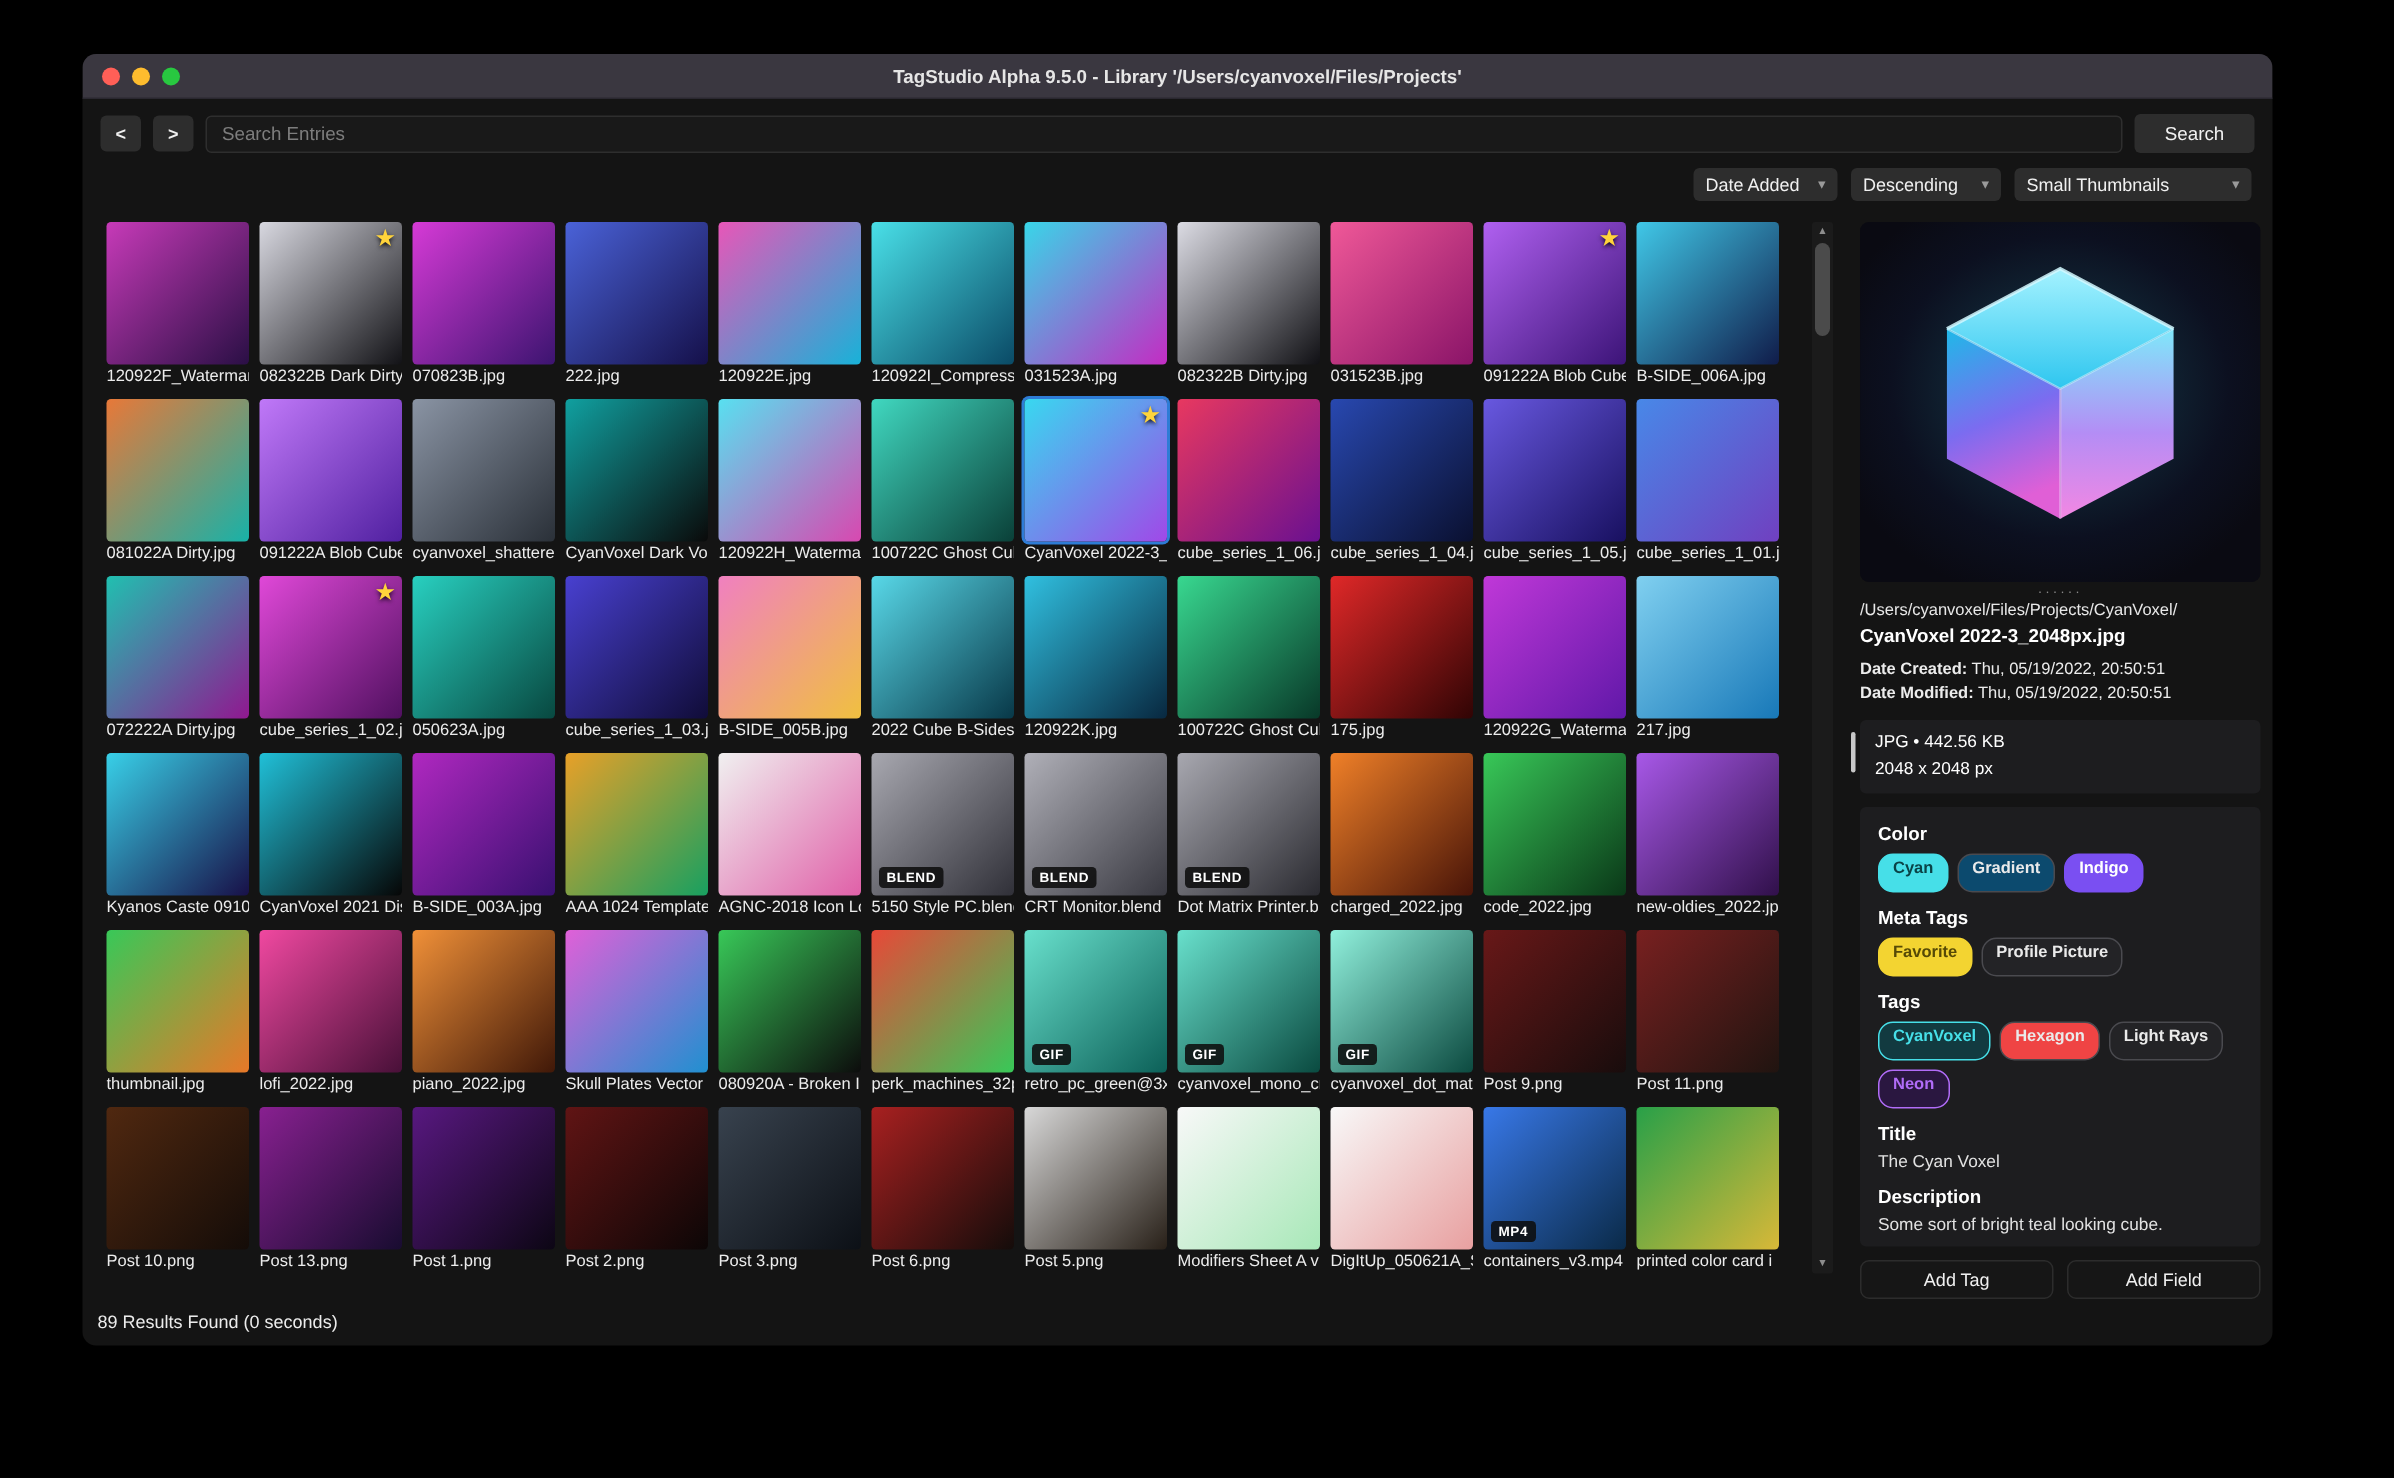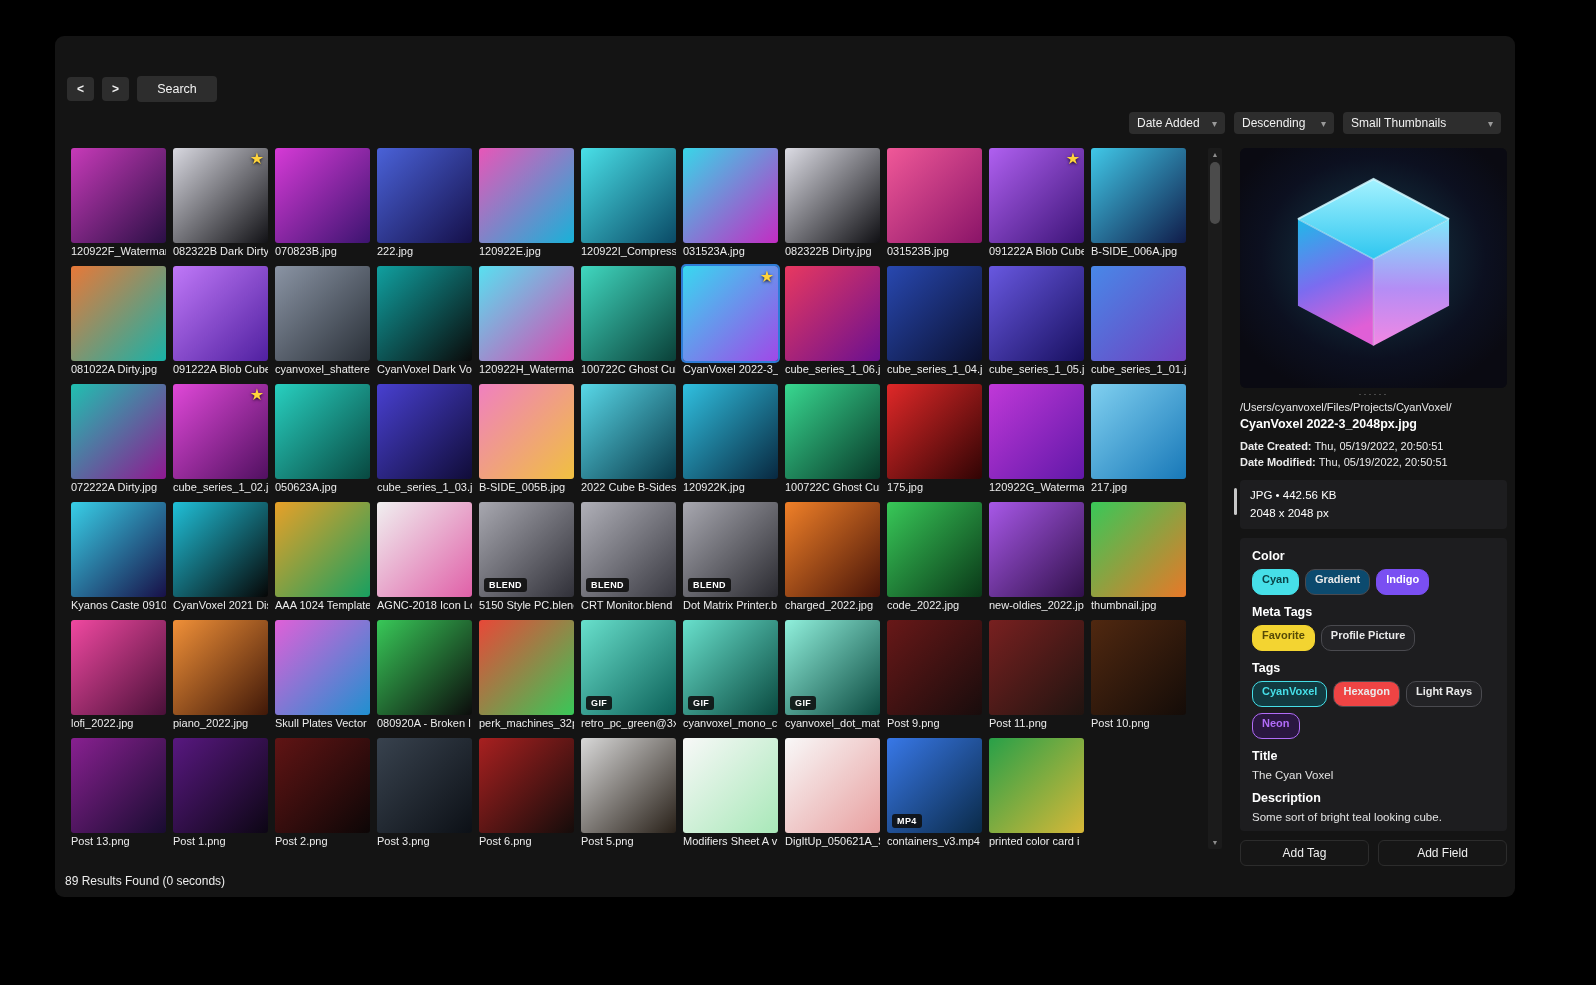--- a/index.html
+++ b/index.html
@@ -93,6 +93,14 @@
 <div class="screen" data-interactable="false">
   <div class="window" data-interactable="false">
 
+    <div class="titlebar" data-interactable="true">
+      <div class="traffic" data-interactable="false">
+        <span class="tl red" data-interactable="true"></span>
+        <span class="tl yellow" data-interactable="true"></span>
+        <span class="tl green" data-interactable="true"></span>
+      </div>
+      <div class="title" data-interactable="false">TagStudio Alpha 9.5.0 - Library '/Users/cyanvoxel/Files/Projects'</div>
+    </div>
 
     <div class="toolbar" data-interactable="false">
       <button class="navbtn" data-interactable="true">&lt;</button>

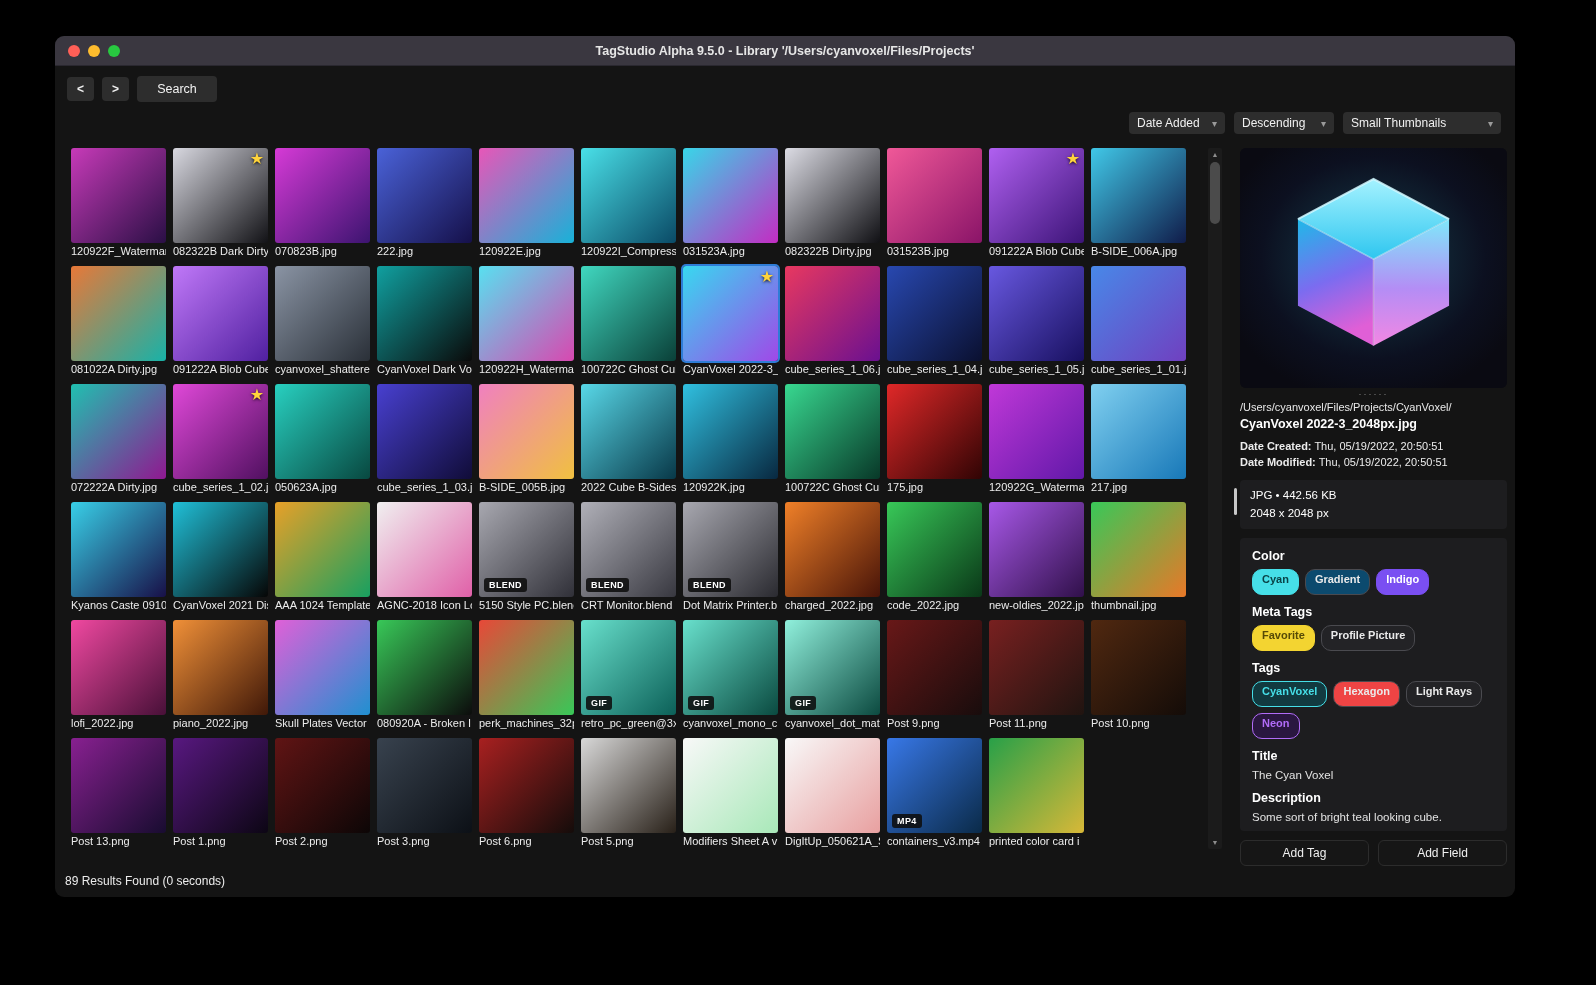--- a/index.html
+++ b/index.html
@@ -105,6 +105,7 @@
     <div class="toolbar" data-interactable="false">
       <button class="navbtn" data-interactable="true">&lt;</button>
       <button class="navbtn" data-interactable="true">&gt;</button>
+      <input class="search-input" data-interactable="true" placeholder="Search Entries" style="">
       <button class="searchbtn" data-interactable="true">Search</button>
     </div>
 

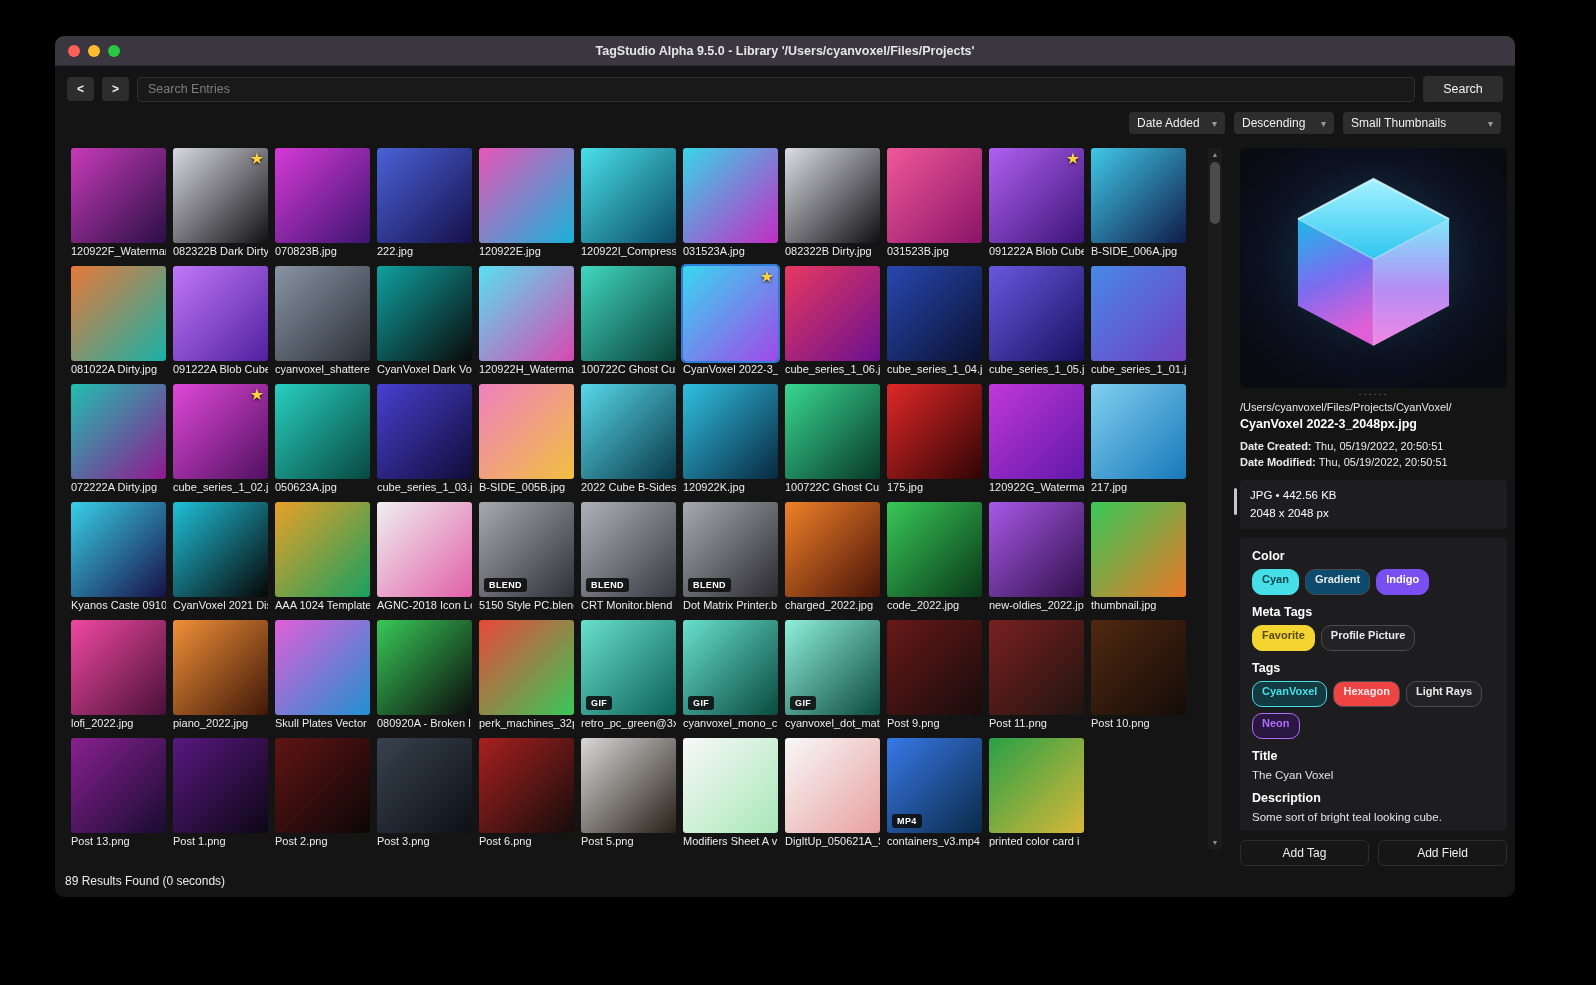--- a/index.html
+++ b/index.html
@@ -272,6 +272,10 @@
         <div class="cell" data-interactable="true">
           <div class="thumb" data-interactable="true" style="background: linear-gradient(135deg, rgb(32, 192, 216) 0%, rgb(6, 6, 6) 100%);"></div>
           <div class="clabel" data-interactable="false">CyanVoxel 2021 Dis</div>
+        </div>
+        <div class="cell" data-interactable="true">
+          <div class="thumb" data-interactable="true" style="background: linear-gradient(135deg, rgb(176, 40, 192) 0%, rgb(56, 16, 112) 100%);"></div>
+          <div class="clabel" data-interactable="false">B-SIDE_003A.jpg</div>
         </div>
         <div class="cell" data-interactable="true">
           <div class="thumb" data-interactable="true" style="background: linear-gradient(135deg, rgb(232, 160, 40) 0%, rgb(24, 160, 96) 100%);"></div>

